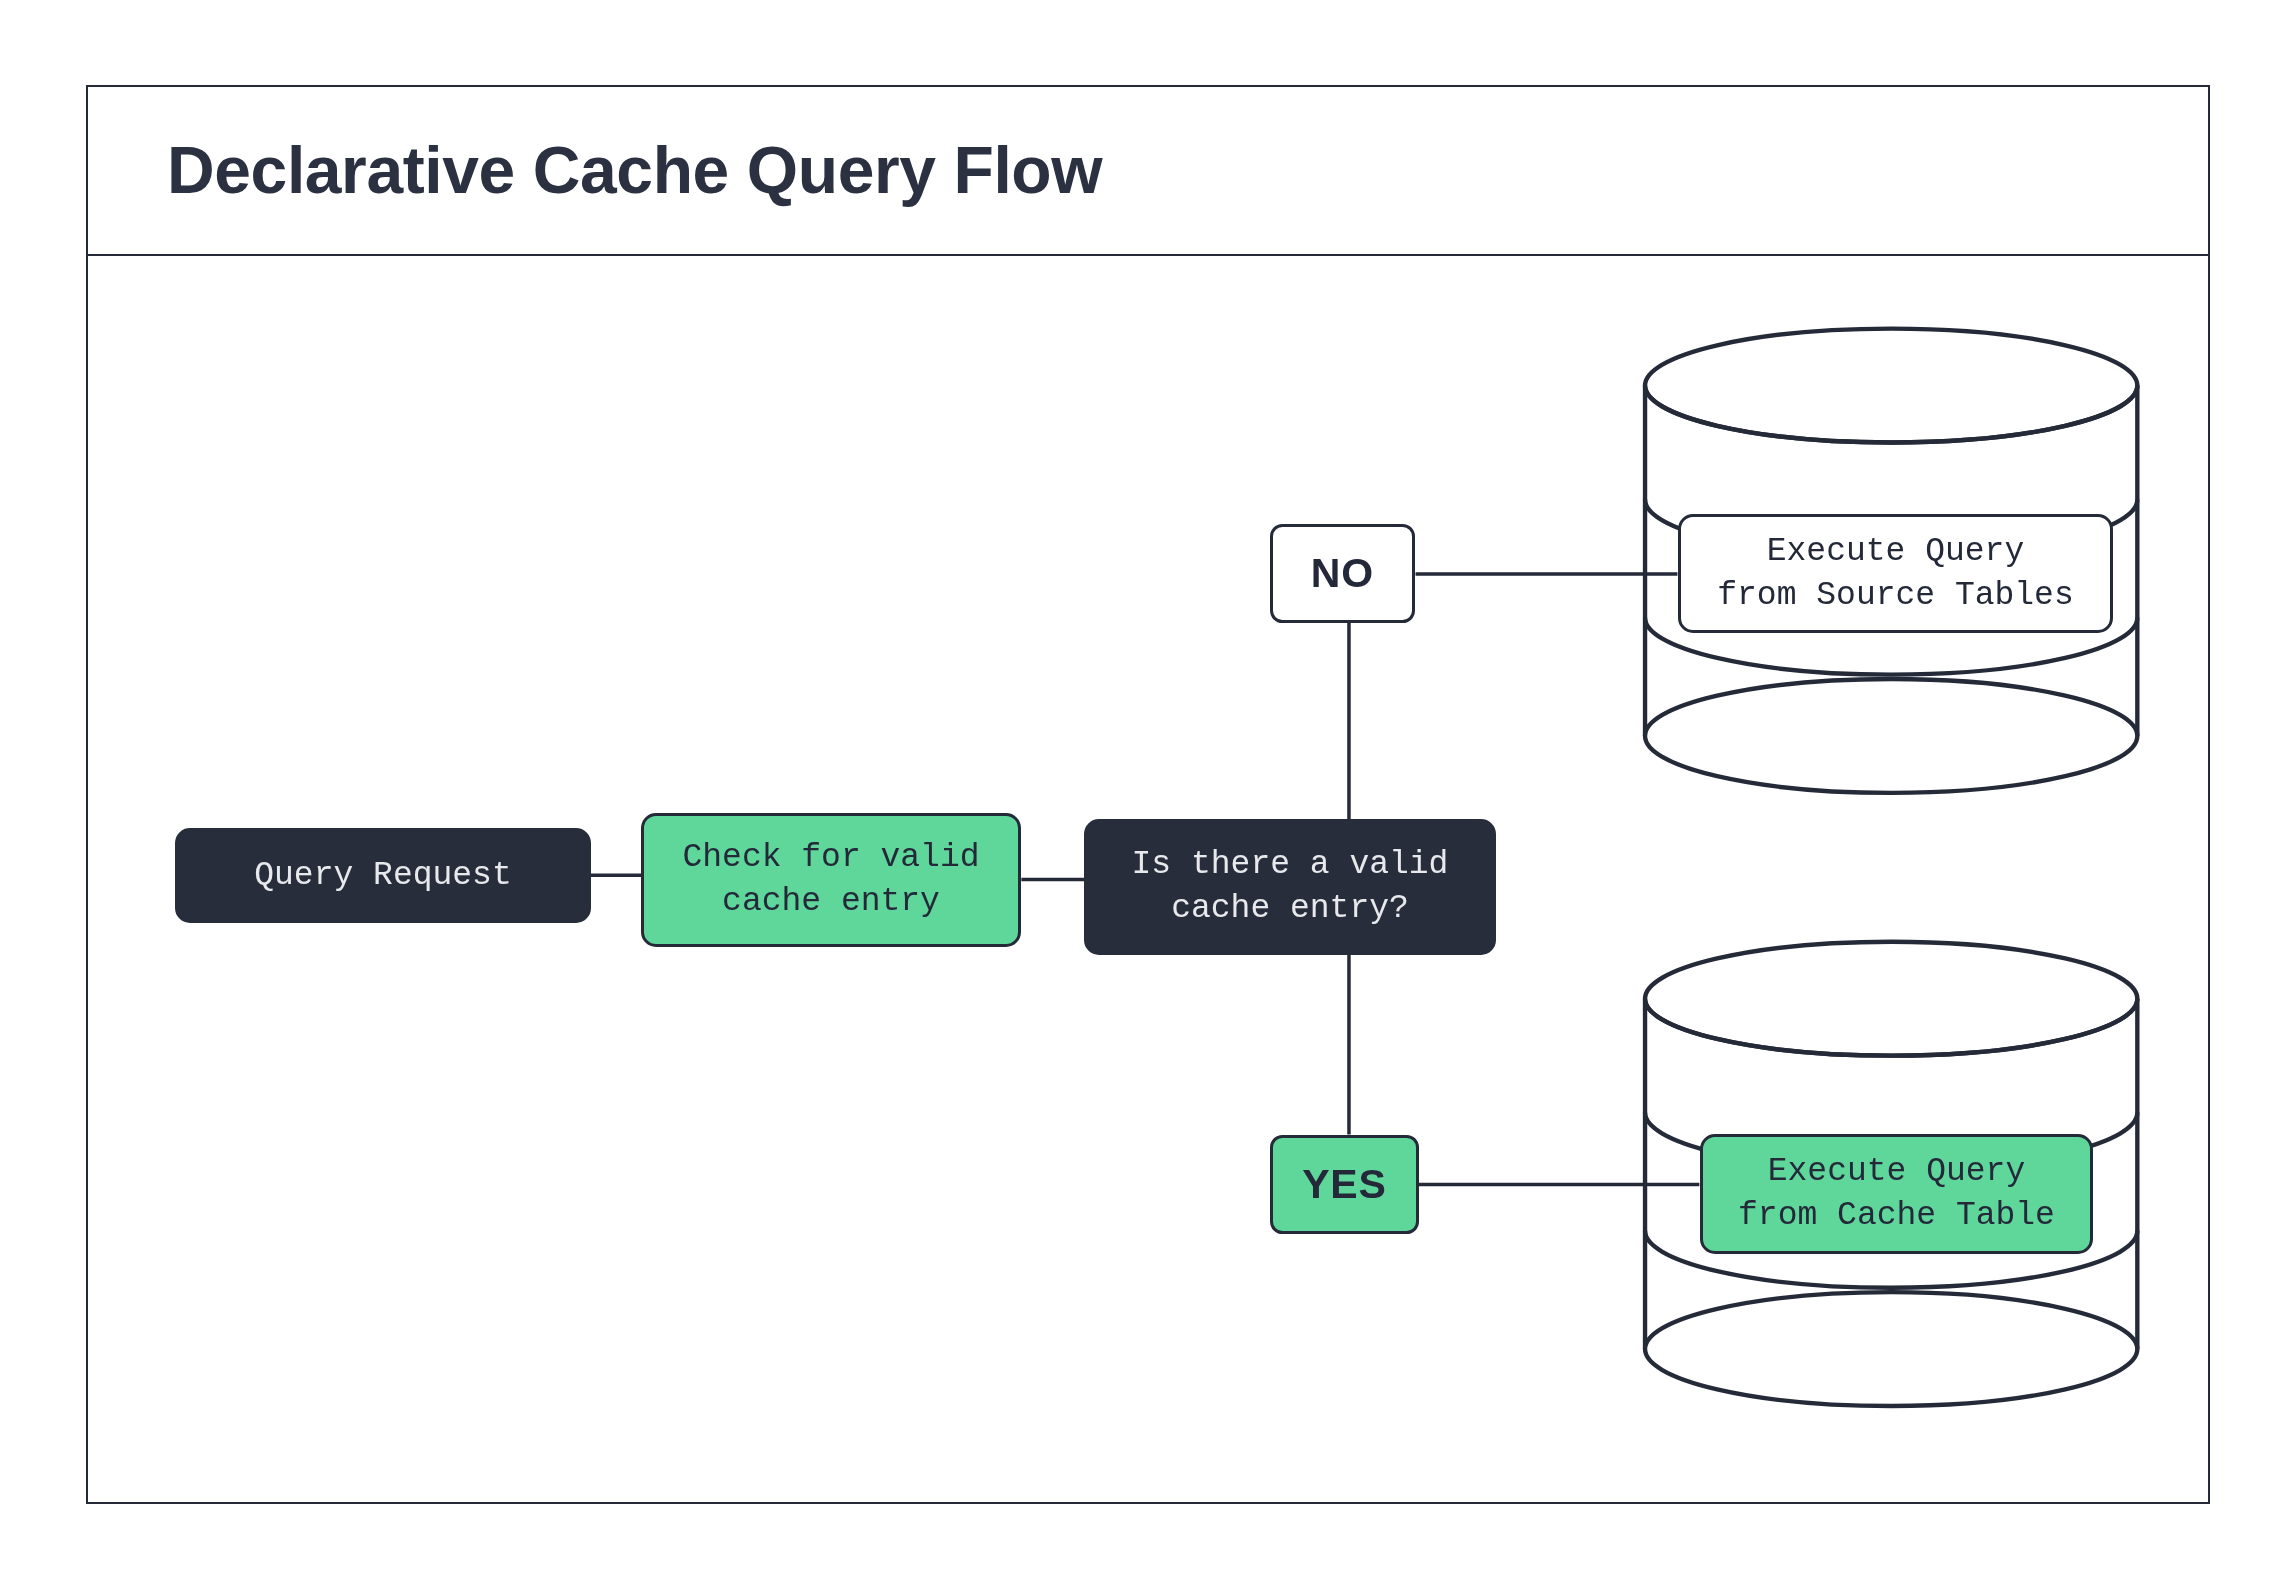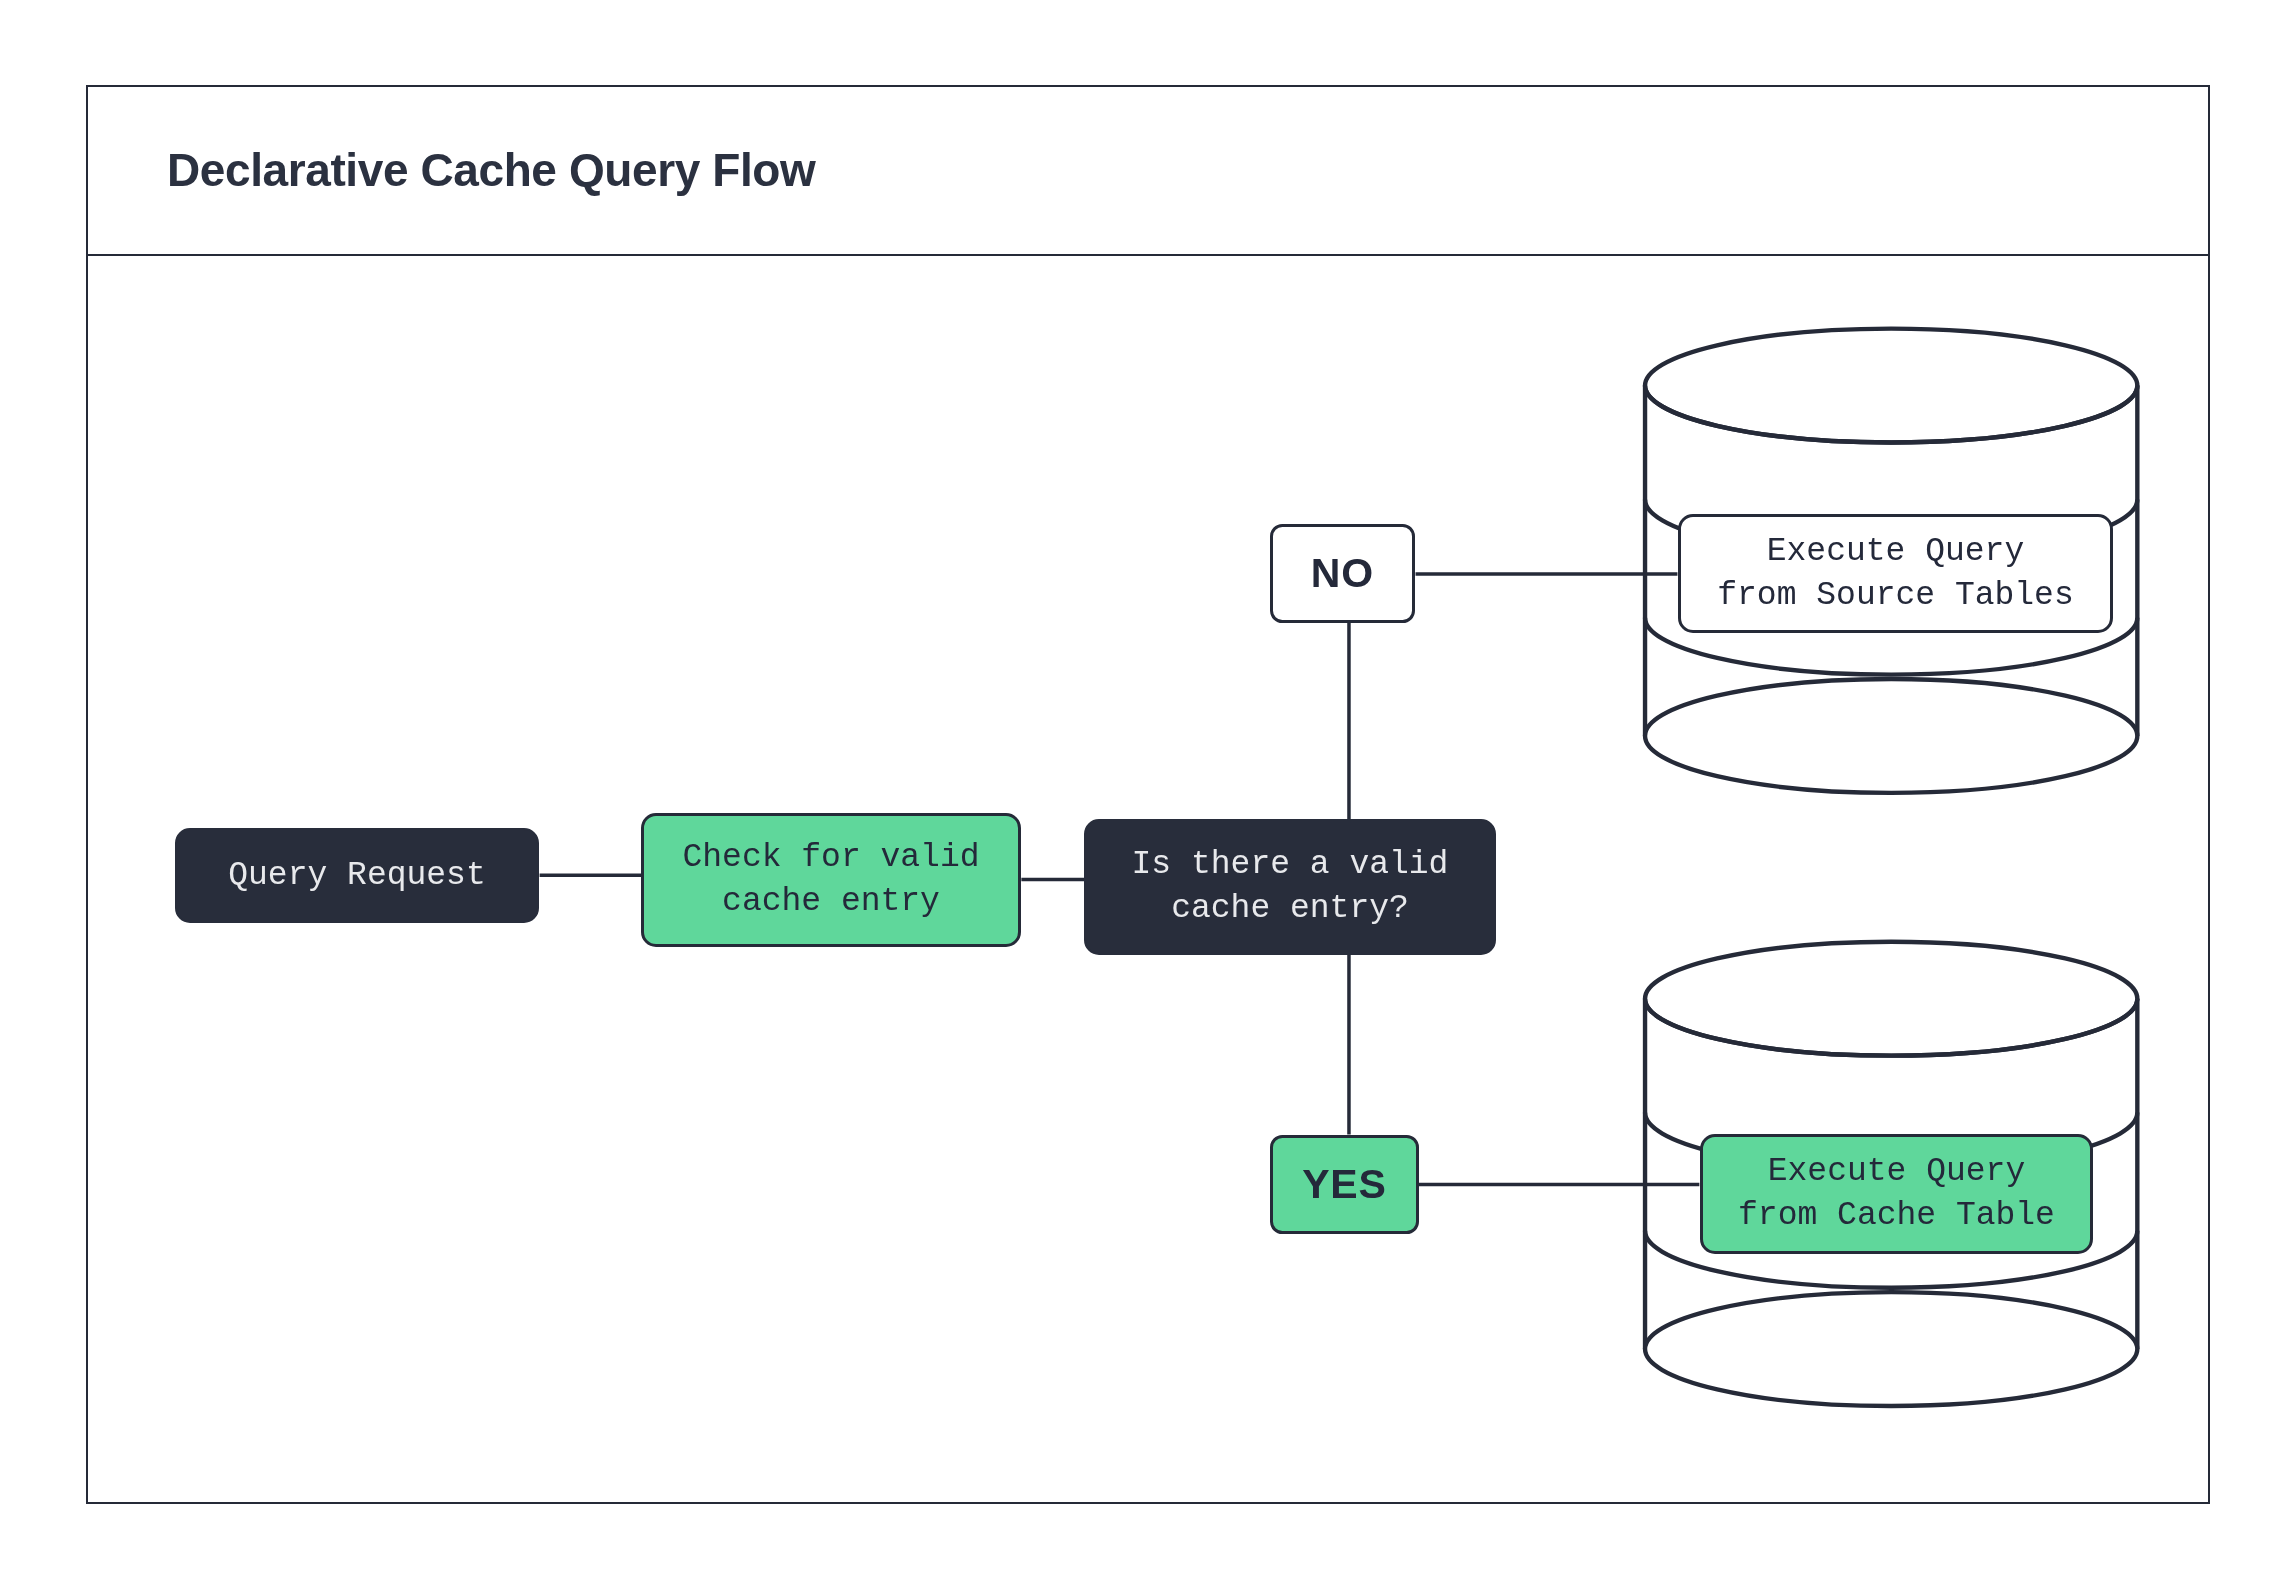--- a/index.html
+++ b/index.html
@@ -22,7 +22,7 @@
   }
   #diagram-title{
     margin-left:81px;
-    font-size:46px;font-weight:bold;color:#2B3140;
+    font-size:66px;font-weight:bold;color:#2B3140;
     font-family:"Liberation Sans", sans-serif;
     letter-spacing:-0.4px;white-space:nowrap;
   }

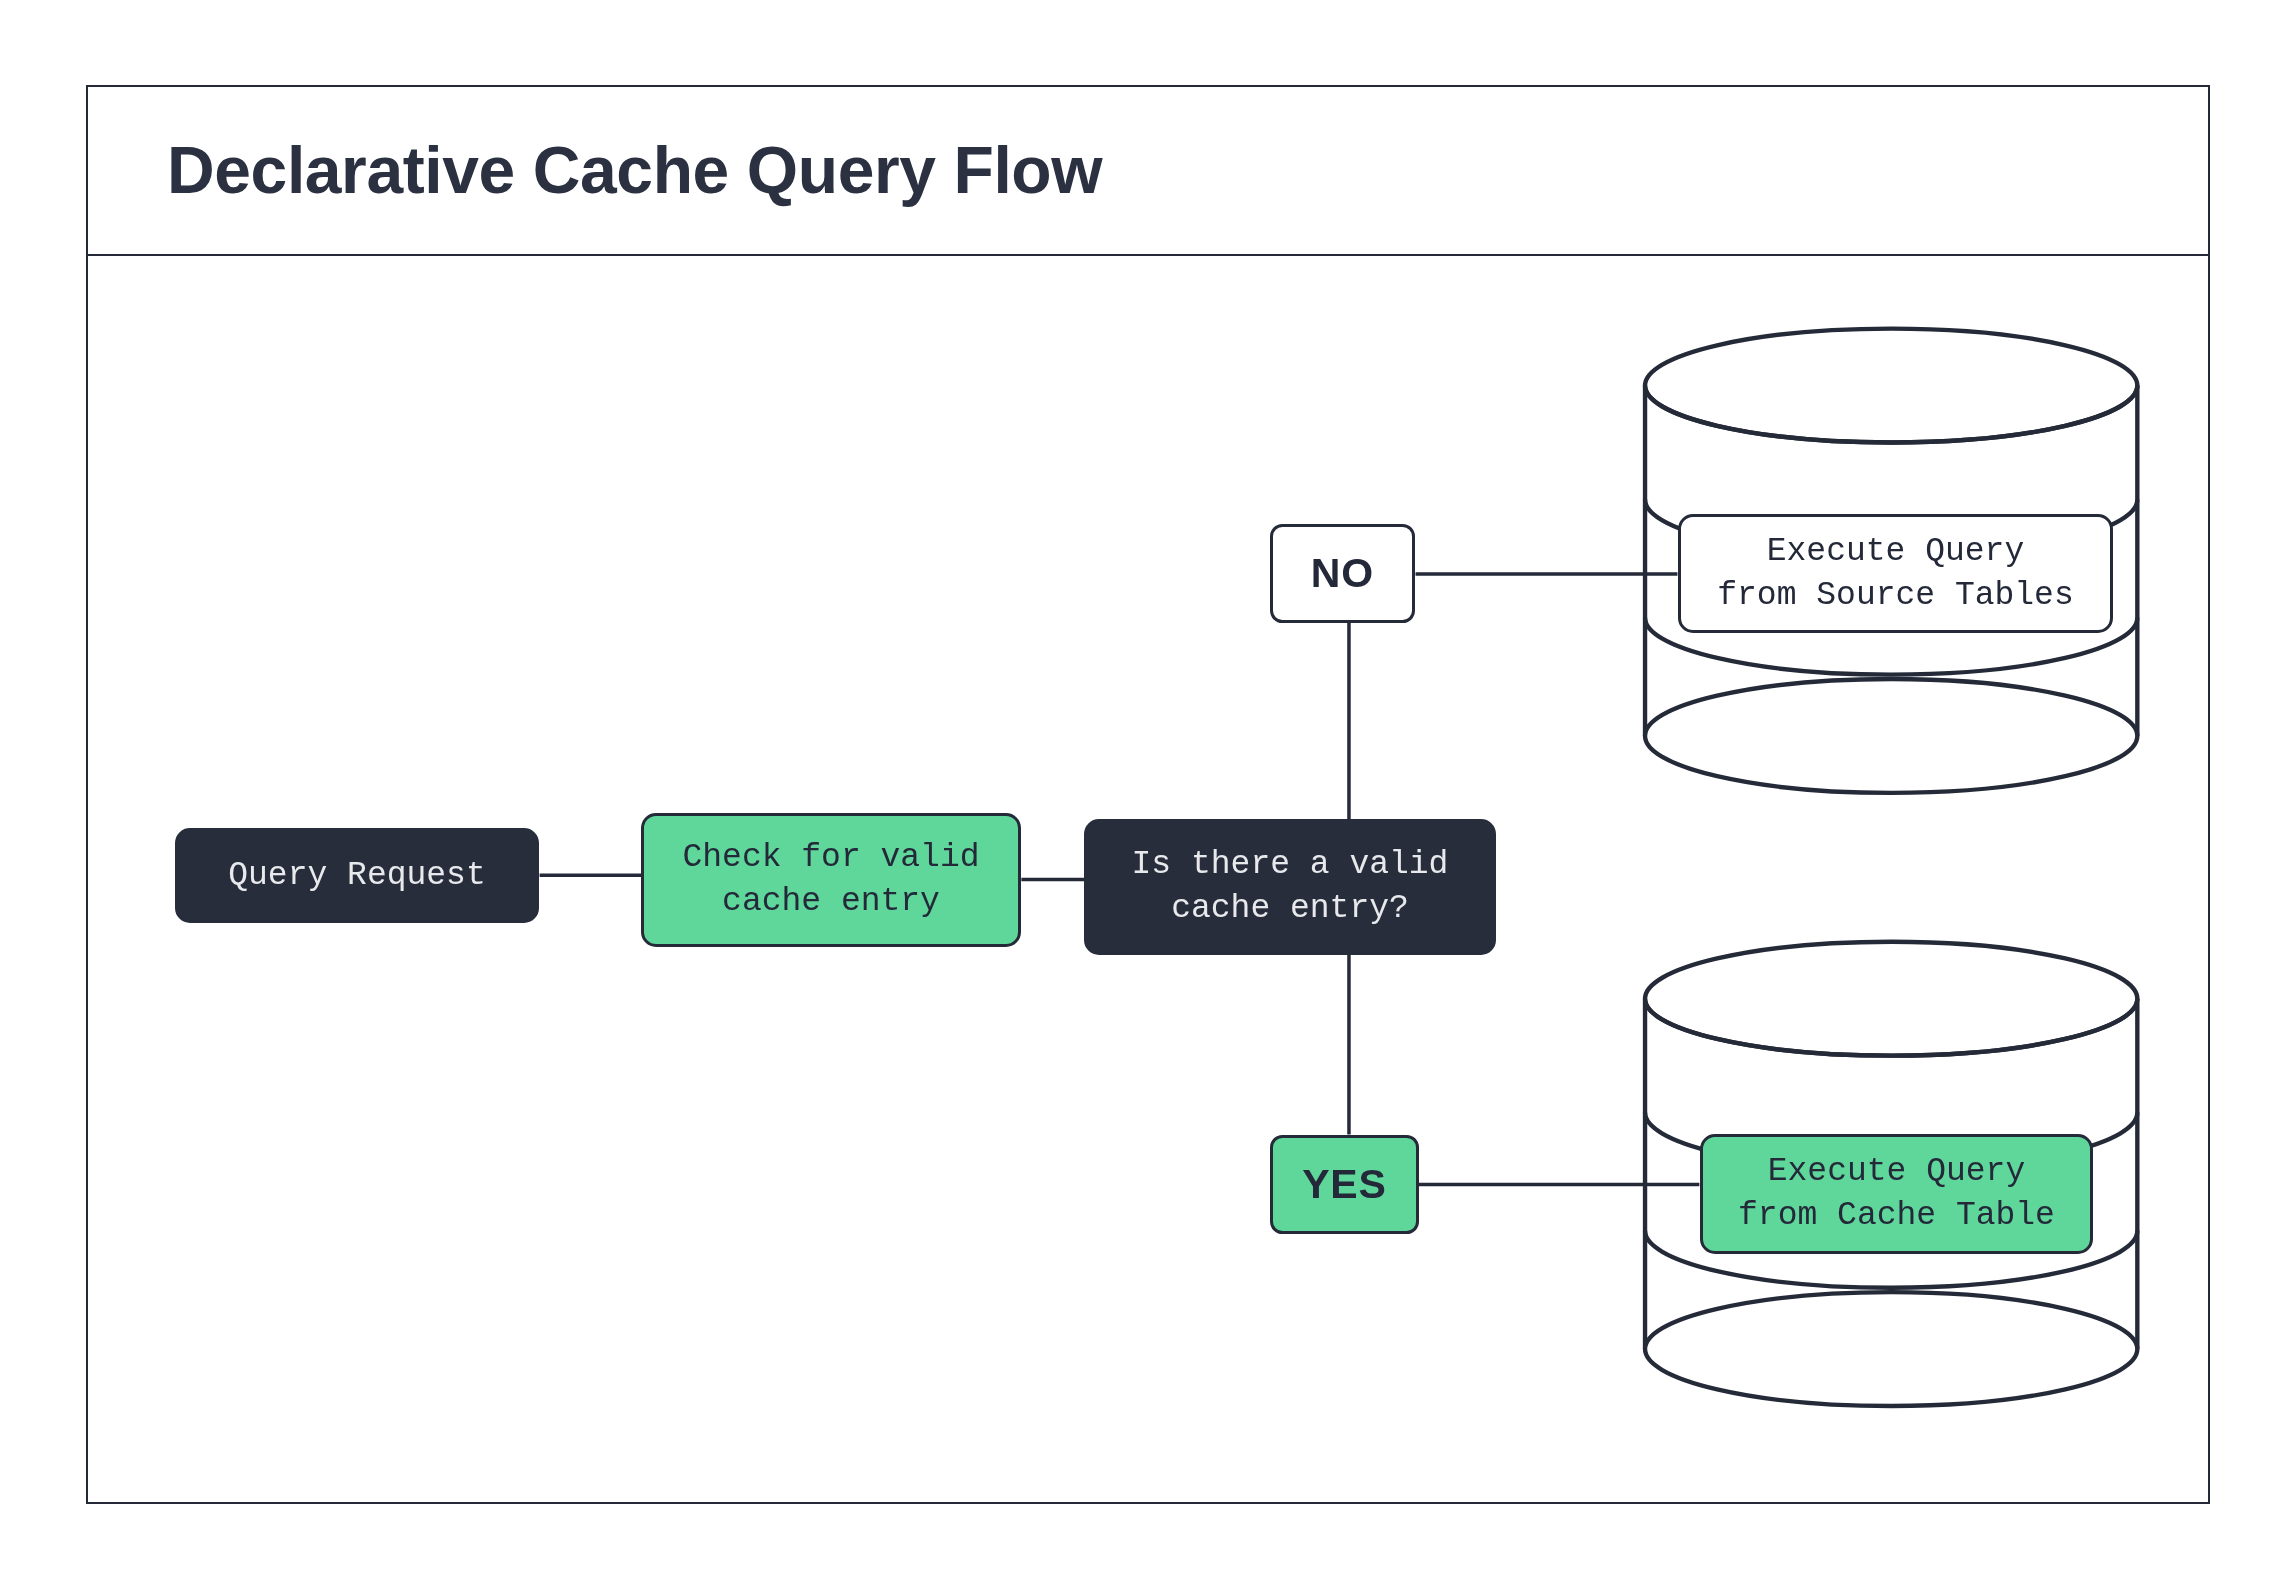--- a/index.html
+++ b/index.html
@@ -54,7 +54,7 @@
   .chip.green{background:#5FD79B;color:#24293A;border:3.5px solid #252A38;}
 
   
-  #node-query-request{left:175px;top:828px;width:364px;height:95px;}
+  #node-query-request{left:175px;top:828px;width:416px;height:95px;}
   #node-check-cache {left:641px;top:813px;width:380px;height:134px;}
   #node-decision    {left:1084px;top:819px;width:412px;height:136px;}
   #chip-no          {left:1270px;top:524px;width:145px;height:99px;}

